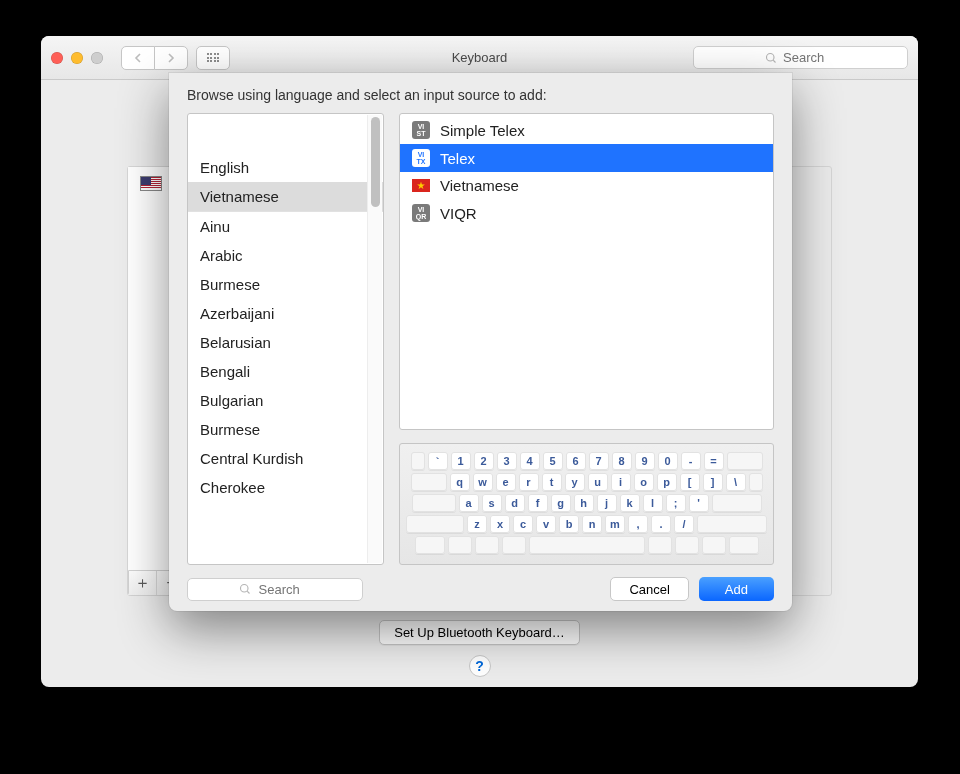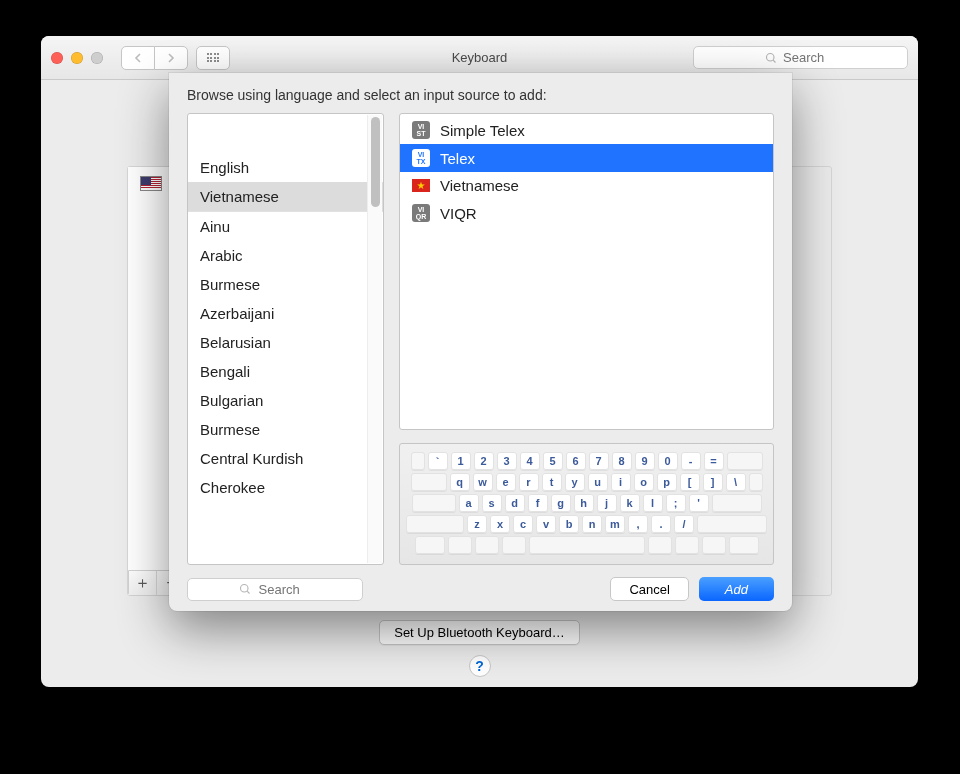--- a/index.html
+++ b/index.html
@@ -186,7 +186,6 @@
     border:none;color:#fff;
     background:linear-gradient(#4aa0ff,#0a66ff);
     padding:0 26px;
-    font-style:italic;
   }
 </style>
 </head>

